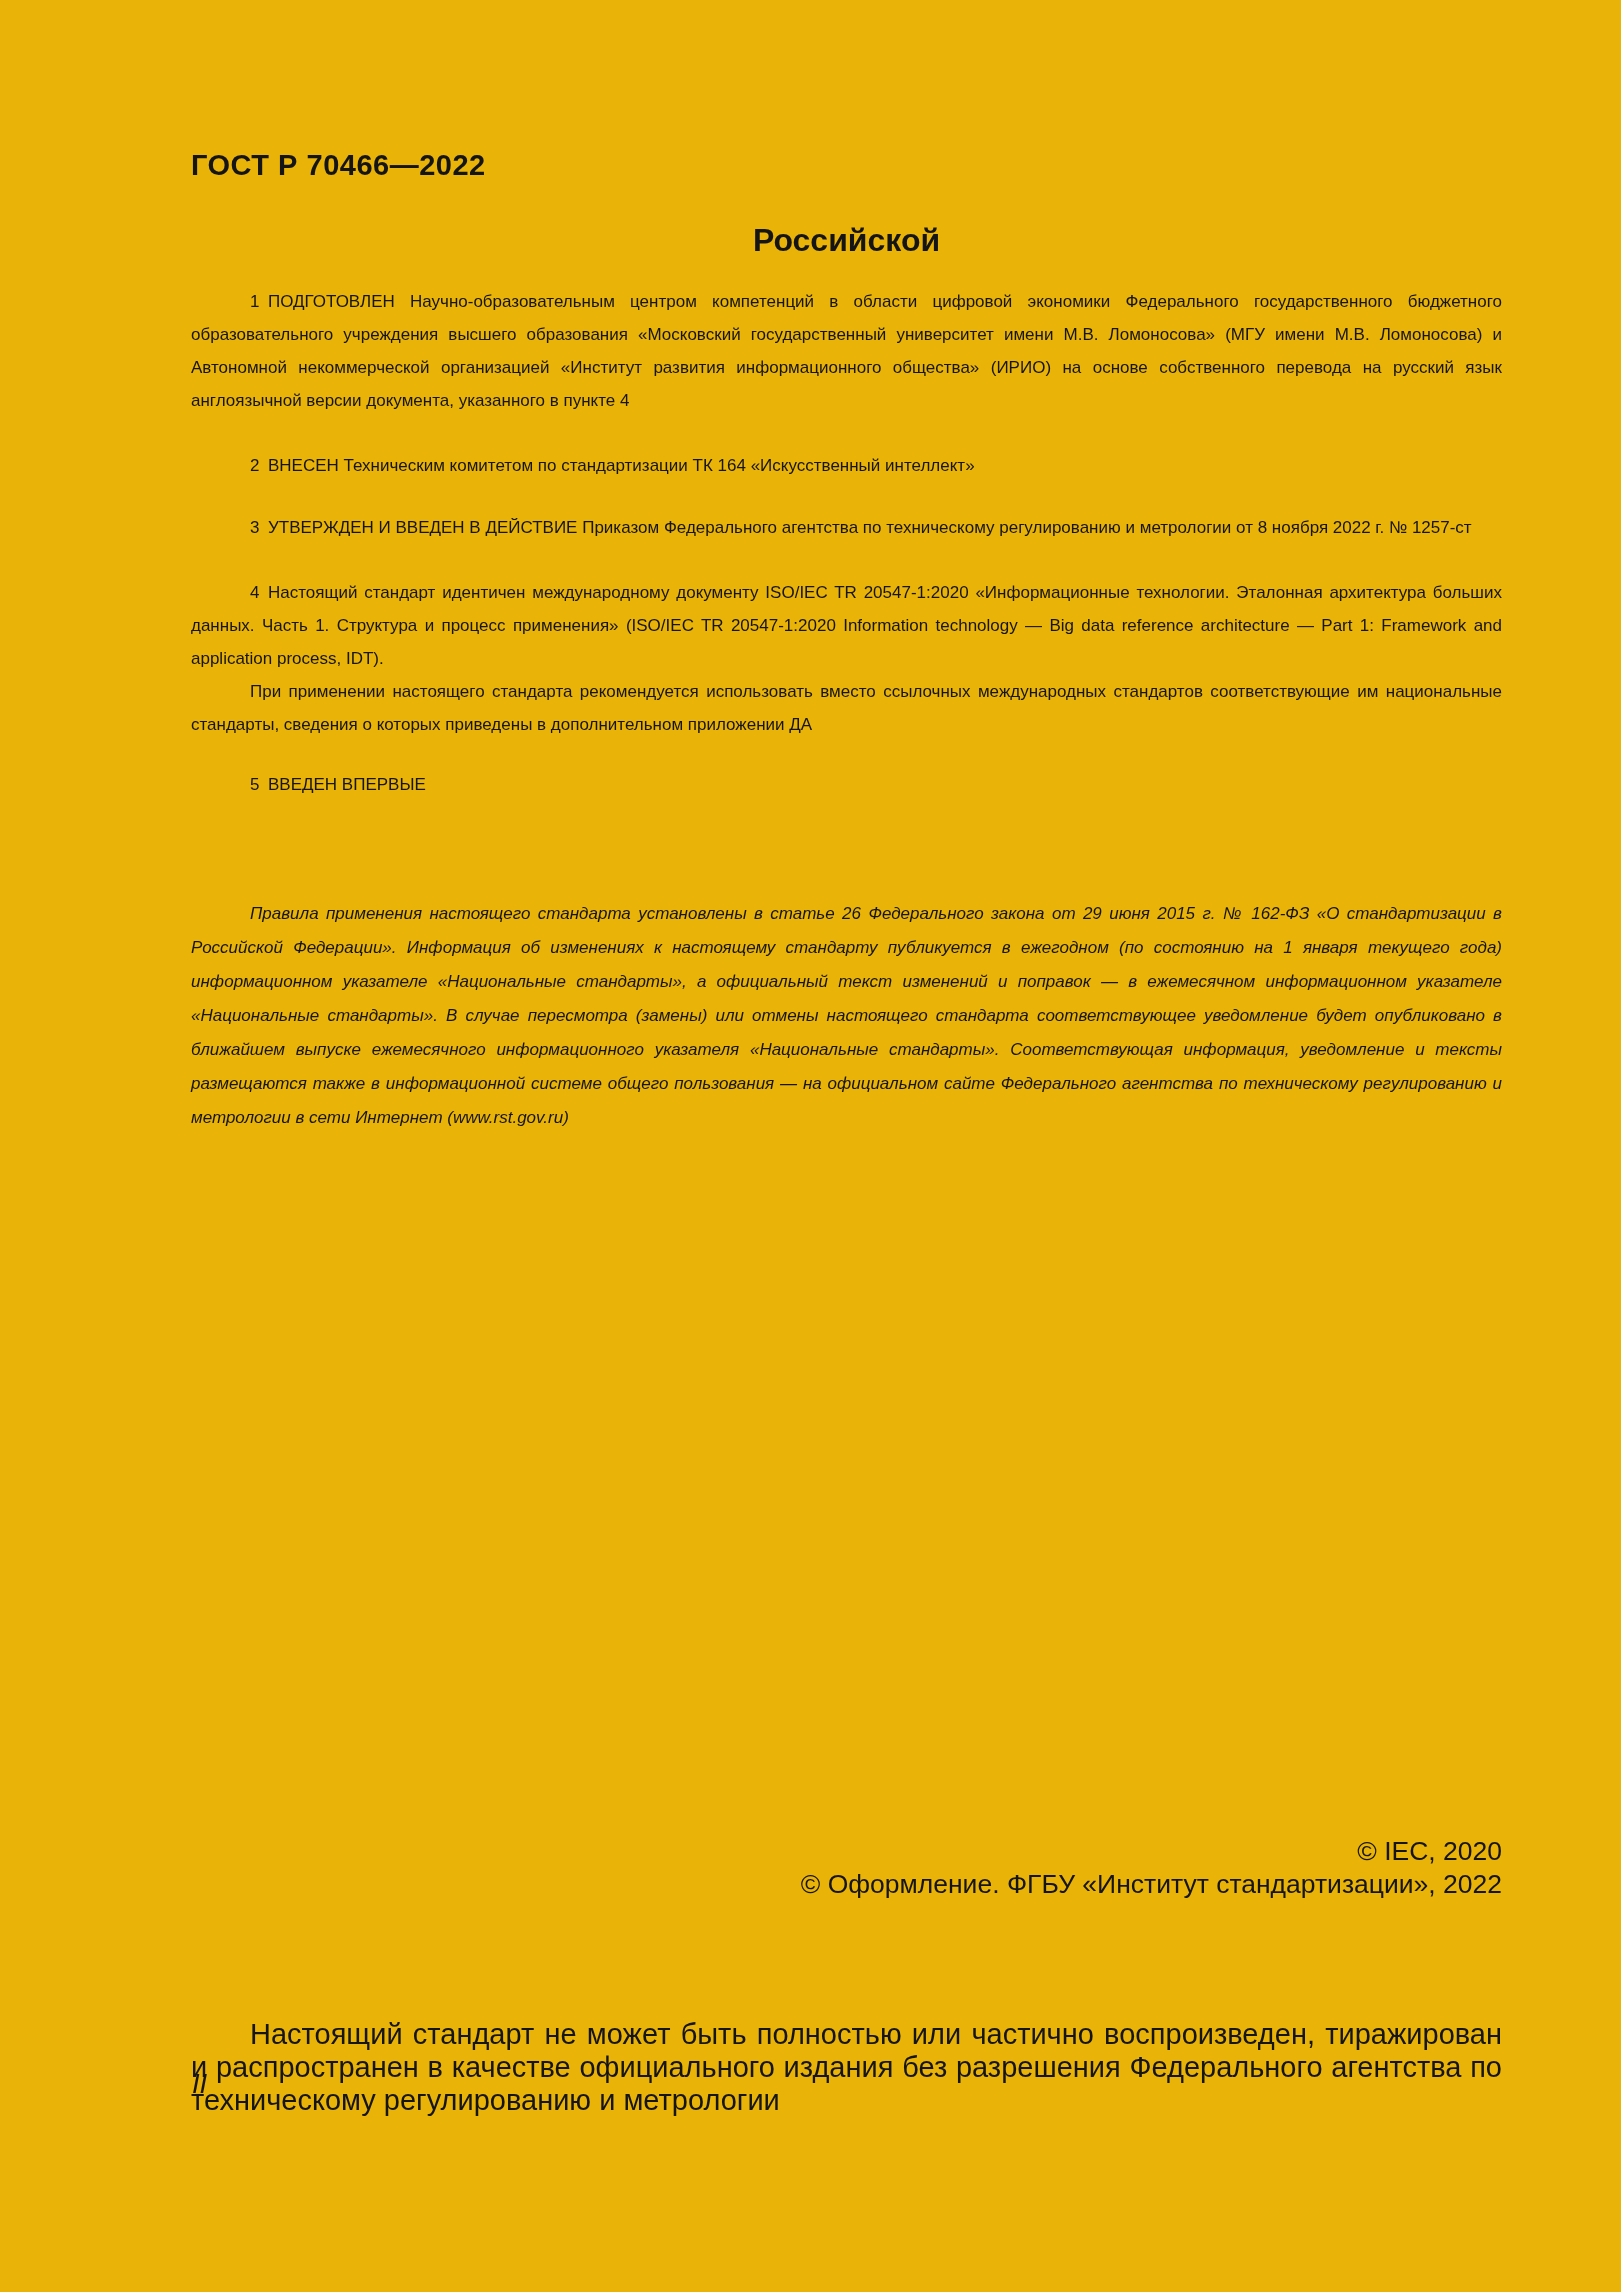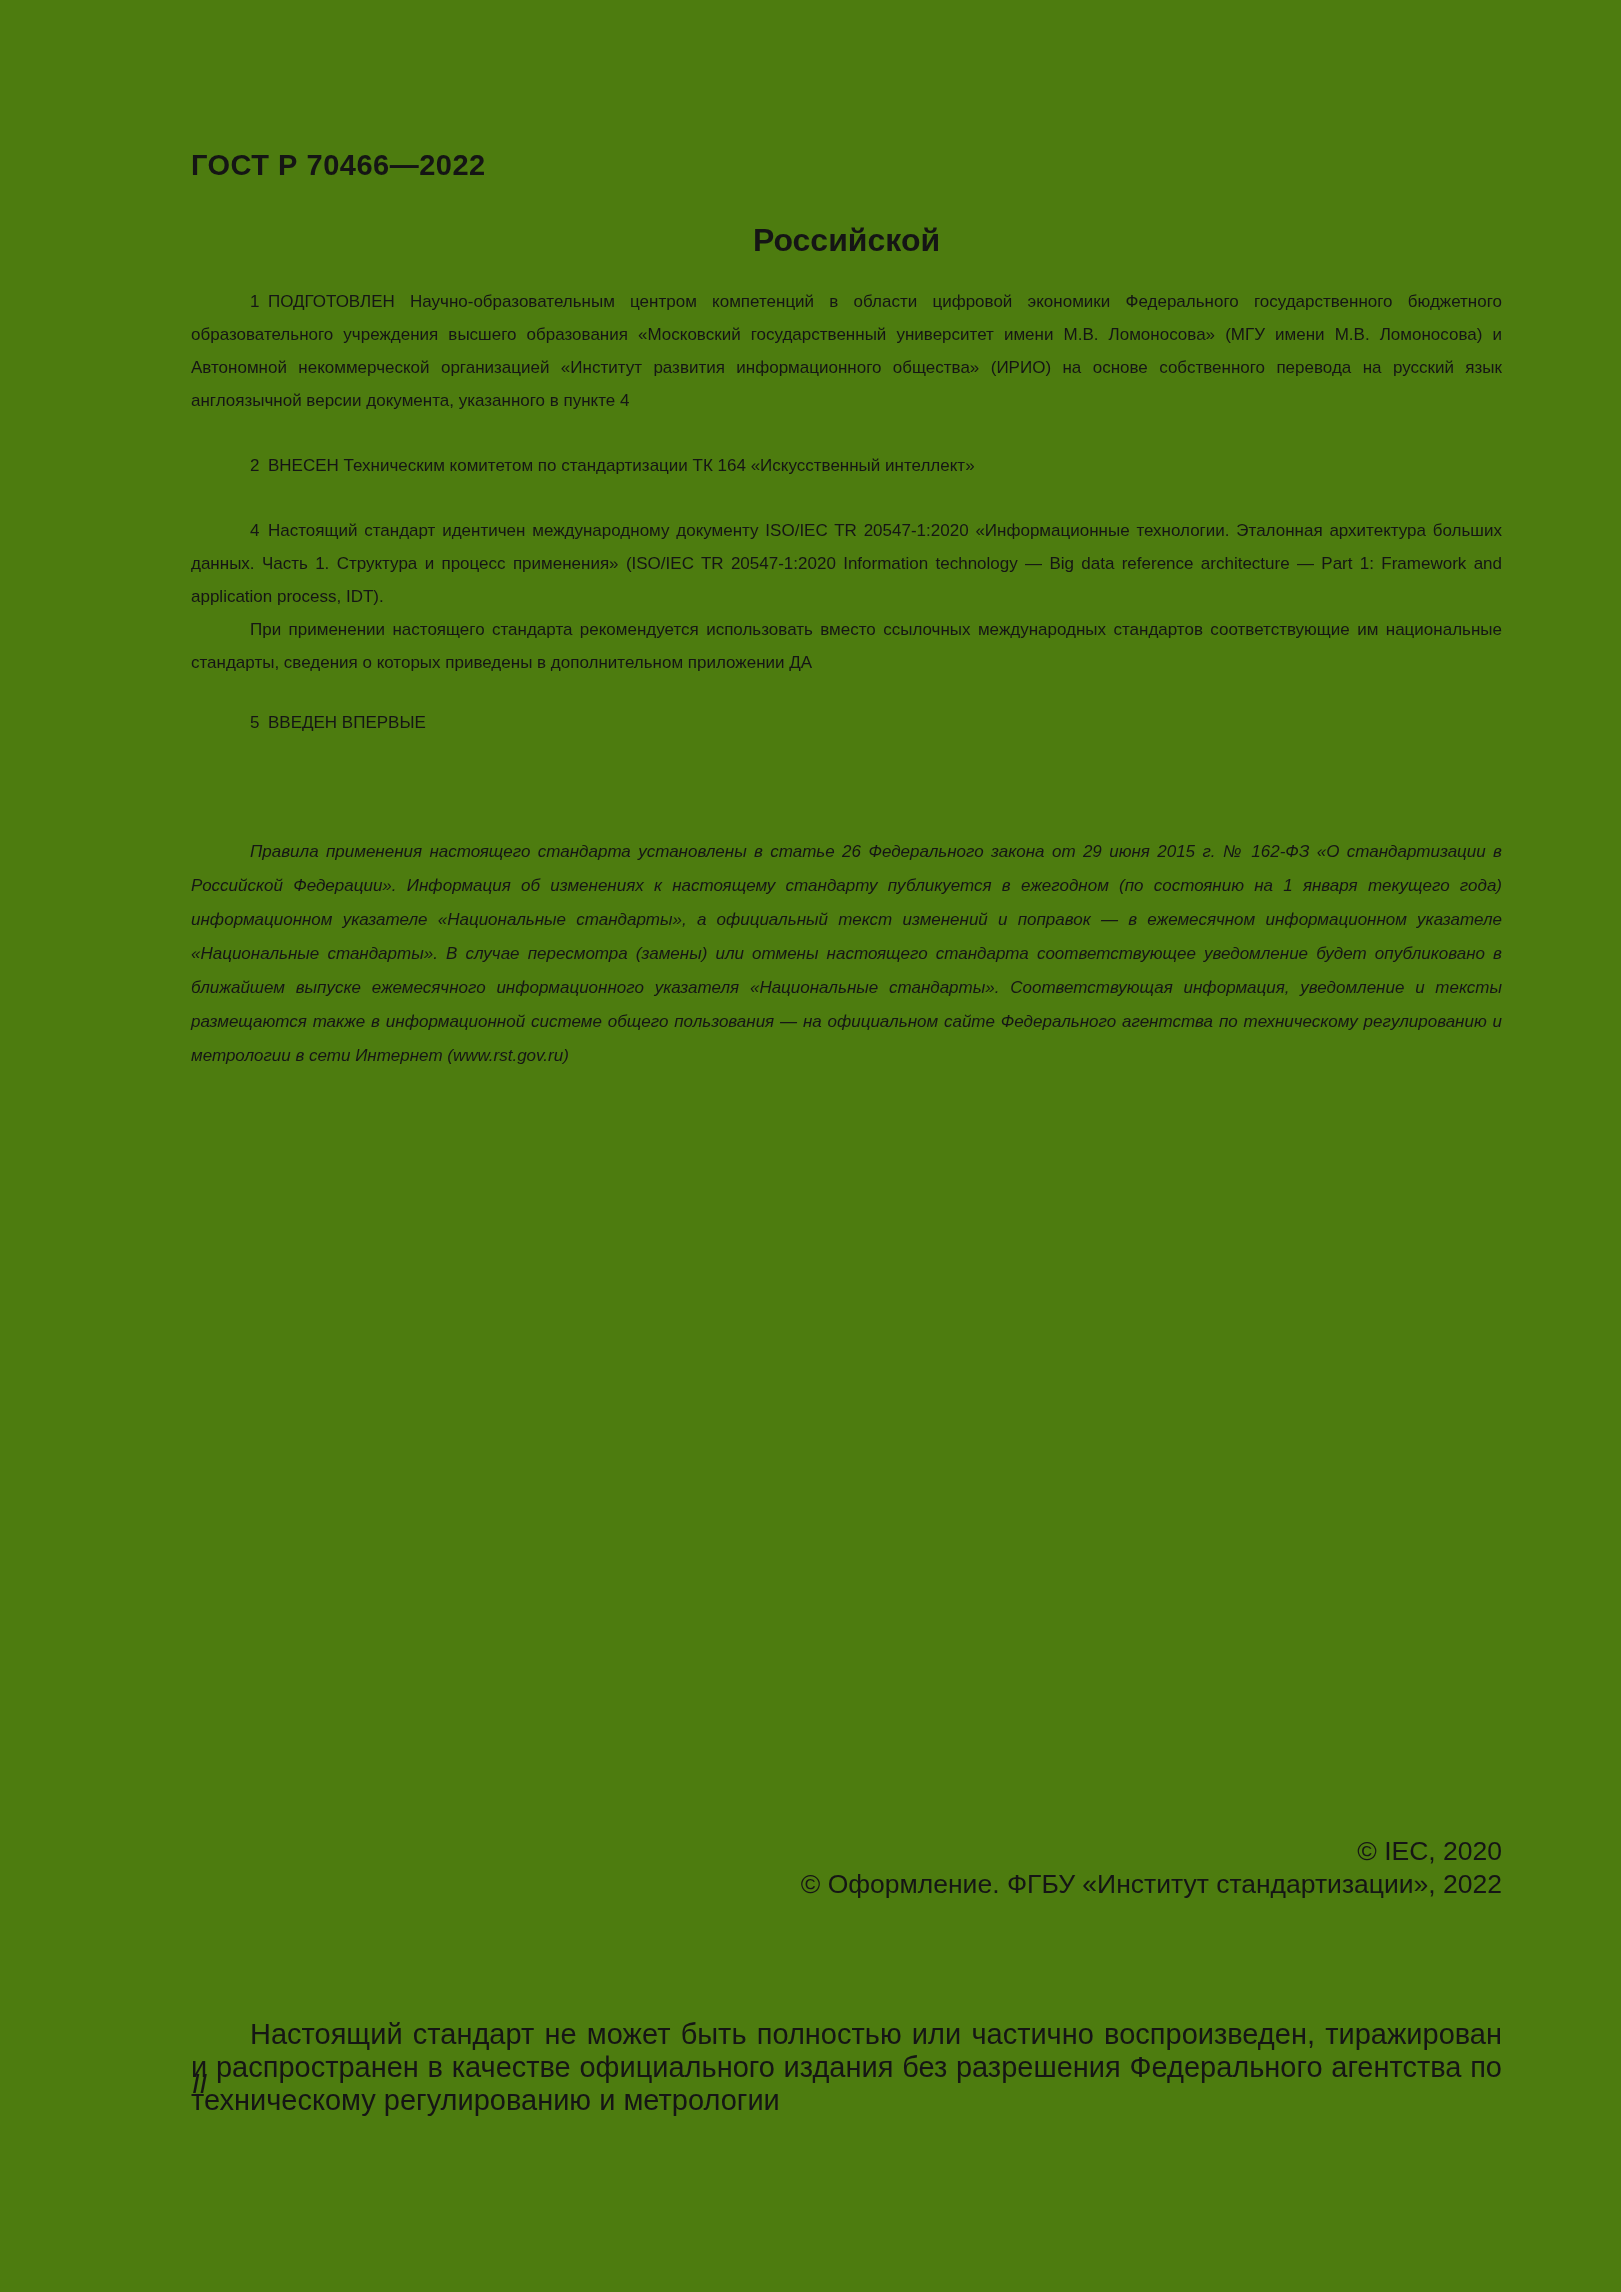--- a/index.html
+++ b/index.html
@@ -7,7 +7,7 @@
     position: relative;
     width: 1621px;
     height: 2293px;
-    background: #4d7c0f;
+    background: #eab308;
     font-family: "Liberation Sans", sans-serif;
     color: #151515;
     overflow: hidden;

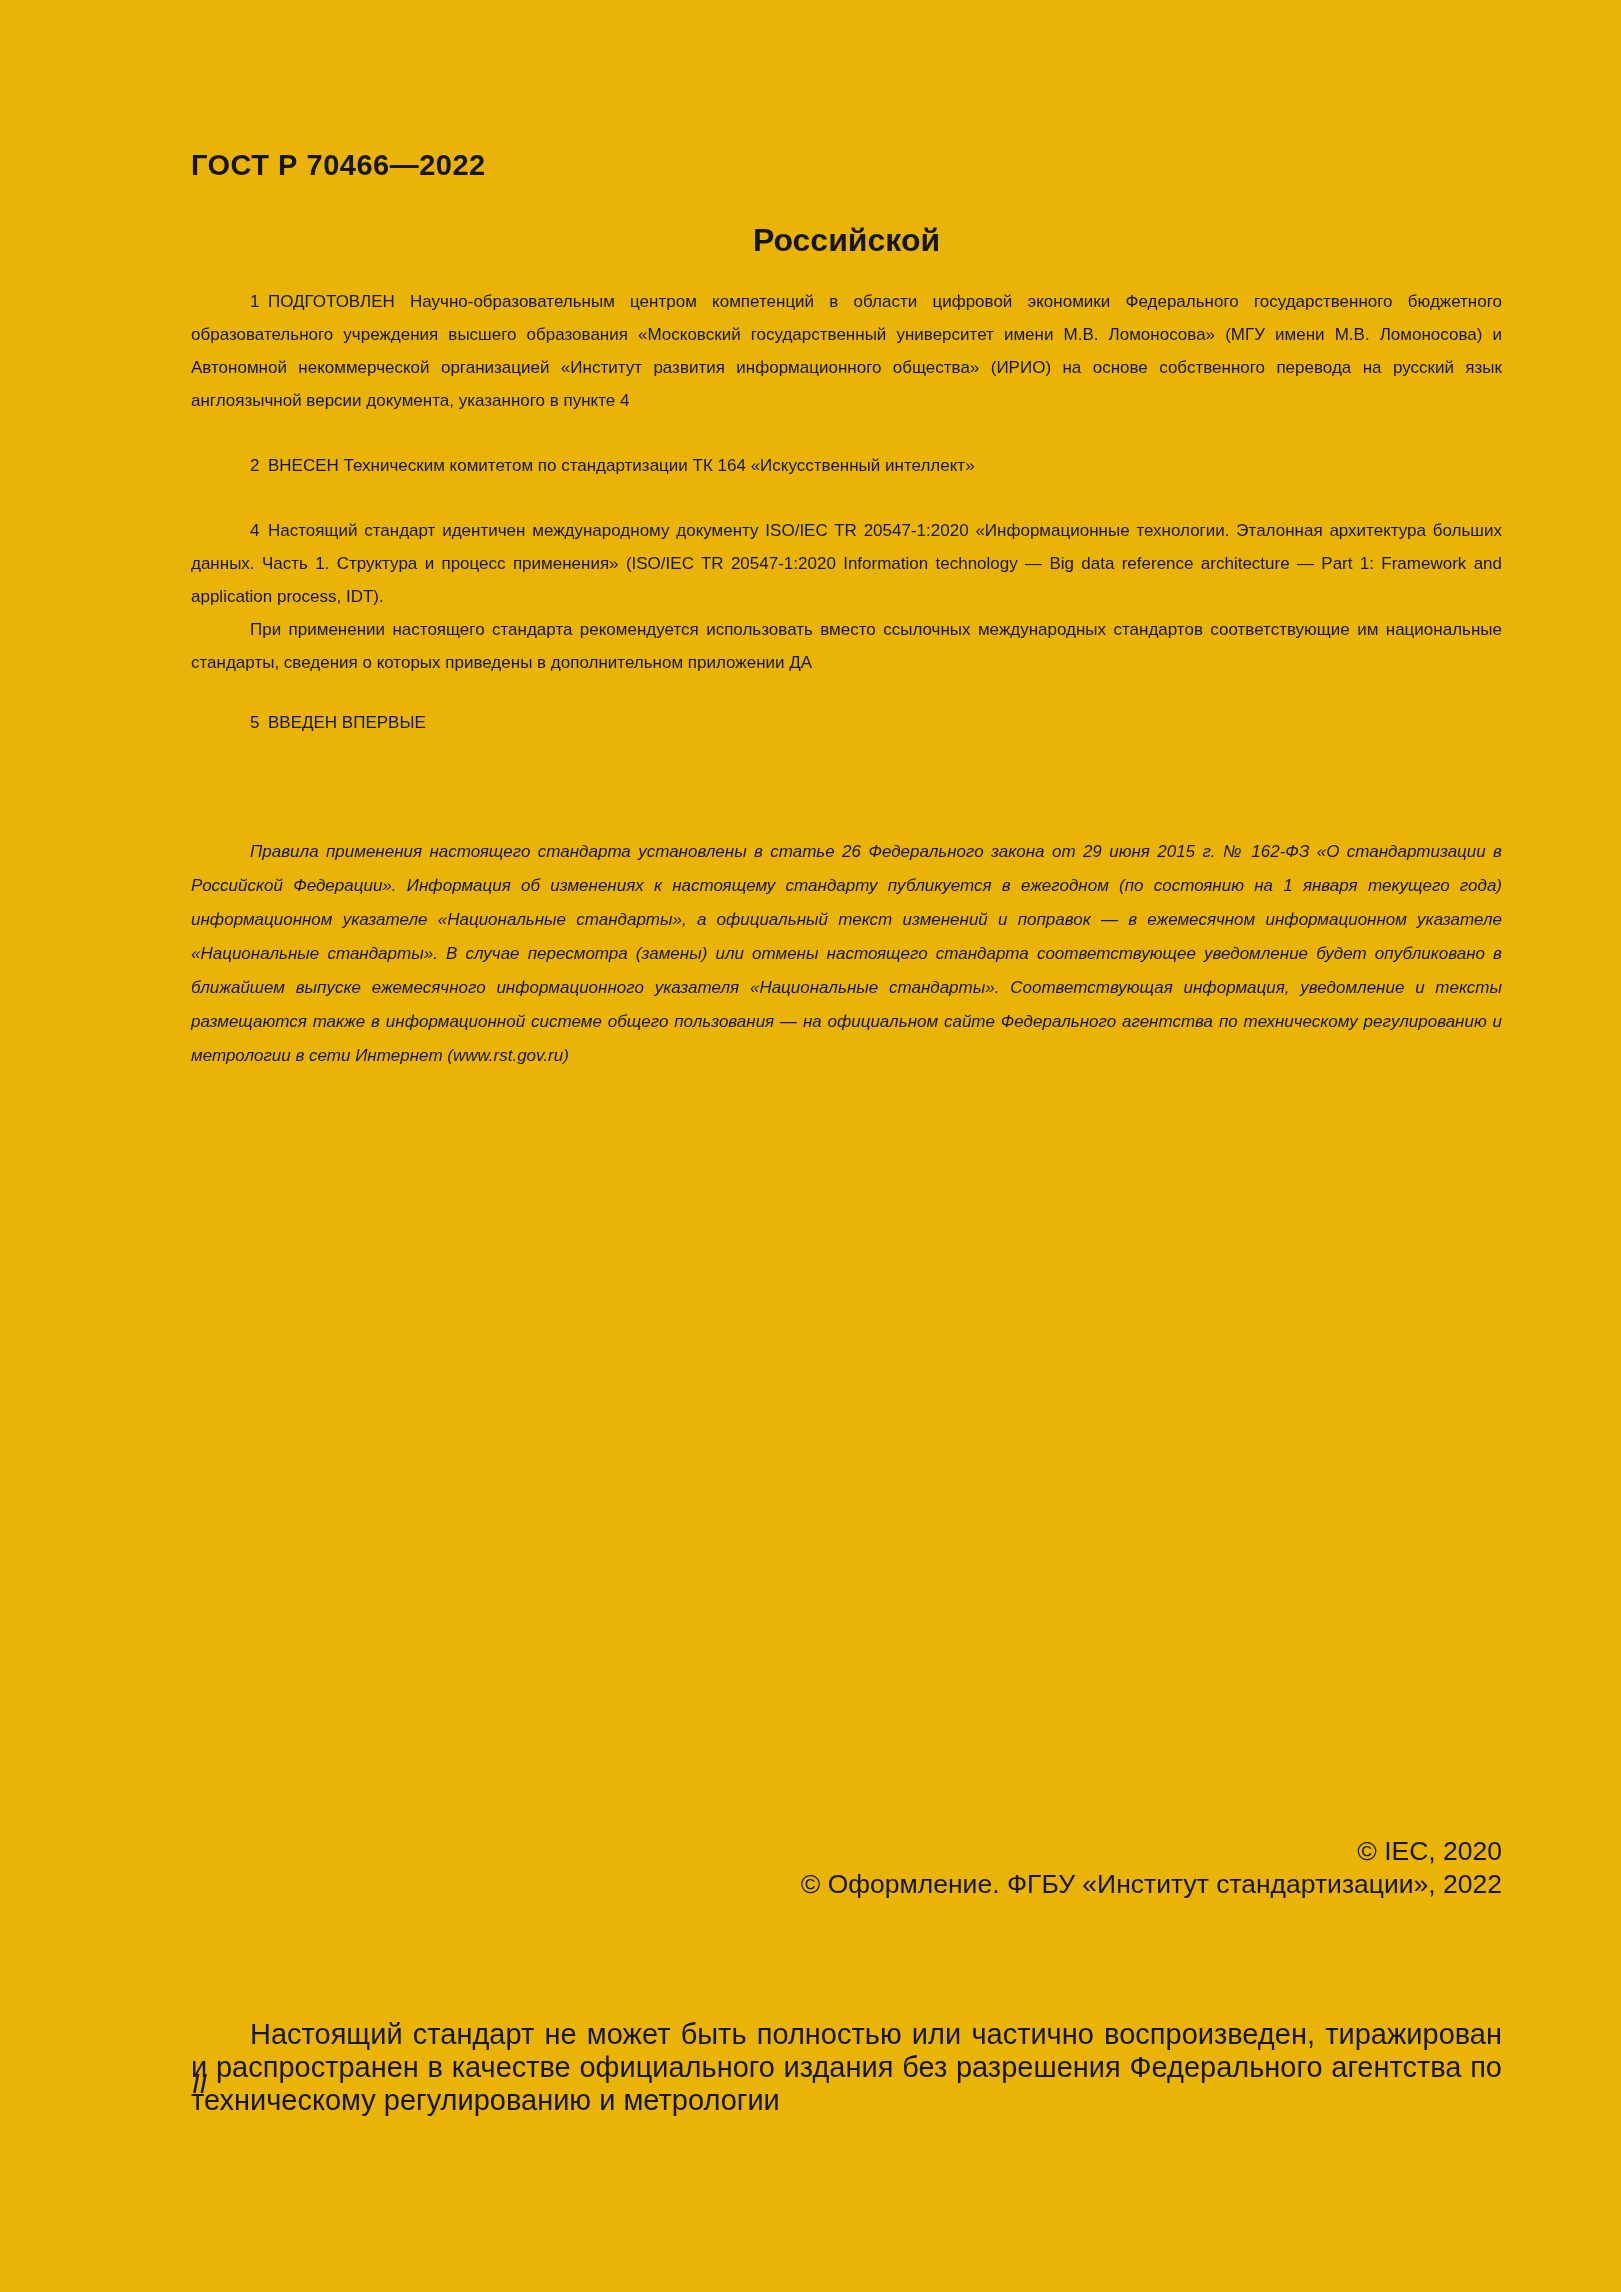--- a/index.html
+++ b/index.html
@@ -91,6 +91,7 @@
   <div class="body-col">
     <p class="para">1 ПОДГОТОВЛЕН Научно-образовательным центром компетенций в области цифровой экономики Федерального государственного бюджетного образовательного учреждения высшего образования «Московский государственный университет имени М.В. Ломоносова» (МГУ имени М.В. Ломоносова) и Автономной некоммерческой организацией «Институт развития информационного общества» (ИРИО) на основе собственного перевода на русский язык англоязычной версии документа, указанного в пункте 4</p>
     <p class="para gap-lg">2 ВНЕСЕН Техническим комитетом по стандартизации ТК 164 «Искусственный интеллект»</p>
+    <p class="para gap-md">3 УТВЕРЖДЕН И ВВЕДЕН В ДЕЙСТВИЕ Приказом Федерального агентства по техническому регулированию и метрологии от 8 ноября 2022 г. № 1257-ст</p>
     <p class="para gap-lg">4 Настоящий стандарт идентичен международному документу ISO/IEC TR 20547-1:2020 «Информационные технологии. Эталонная архитектура больших данных. Часть 1. Структура и процесс применения» (ISO/IEC TR 20547-1:2020 Information technology — Big data reference architecture — Part 1: Framework and application process, IDT).</p>
     <p class="para">При применении настоящего стандарта рекомендуется использовать вместо ссылочных международных стандартов соответствующие им национальные стандарты, сведения о которых приведены в дополнительном приложении ДА</p>
     <p class="para gap-sm">5 ВВЕДЕН ВПЕРВЫЕ</p>

